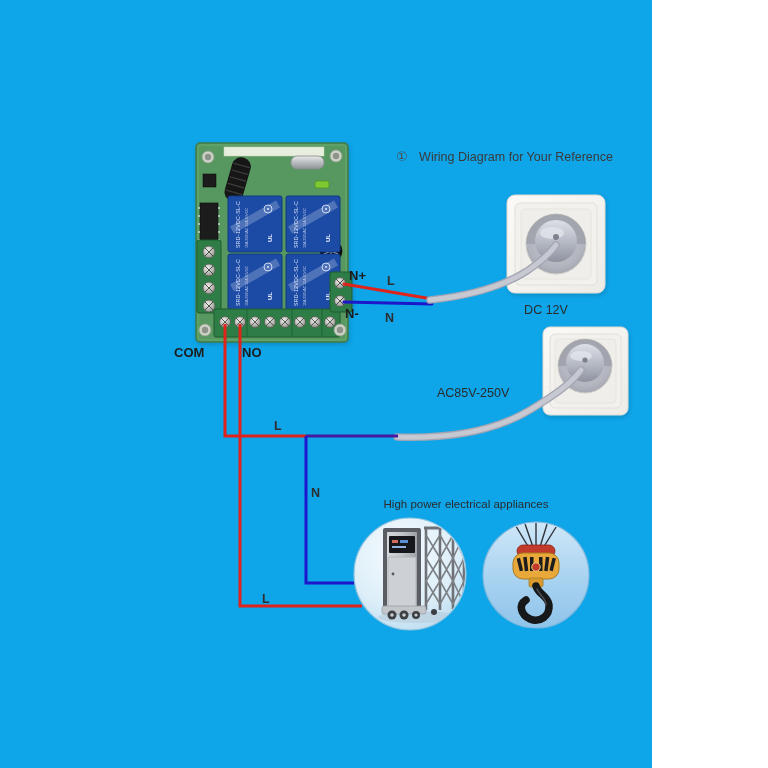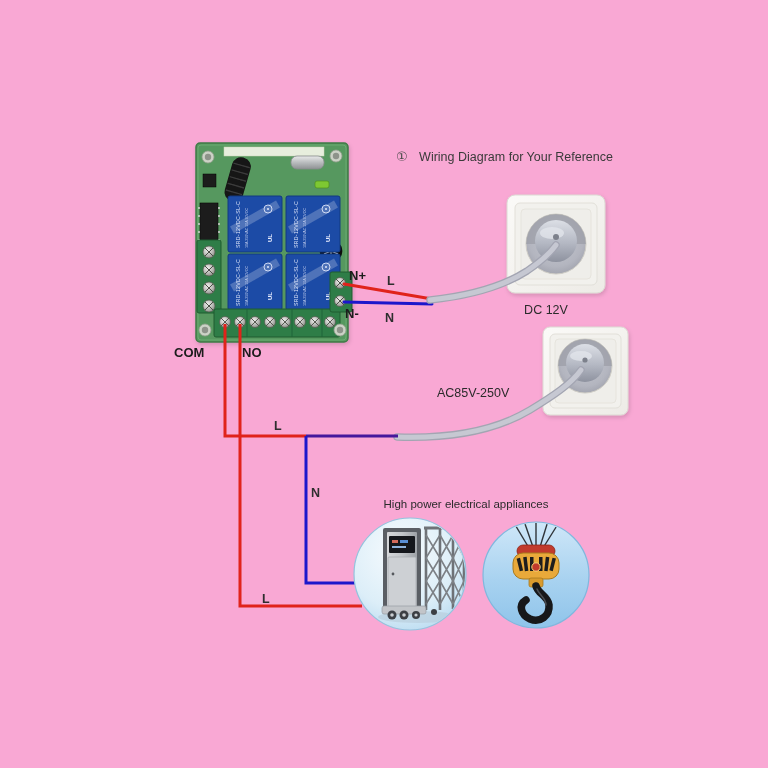--- a/index.html
+++ b/index.html
@@ -3,7 +3,7 @@
 <meta charset="utf-8">
 <style>
   html,body{margin:0;padding:0;background:#ffffff;}
-  .stage{position:relative;width:768px;height:768px;background:#f9a8d4;overflow:hidden;
+  .stage{position:relative;width:652px;height:768px;background:#0ea5e9;overflow:hidden;
          font-family:"Liberation Sans","DejaVu Sans",sans-serif;}
   svg{display:block;font-family:"Liberation Sans","DejaVu Sans",sans-serif;}
   text{fill:#2e2e2e;}

